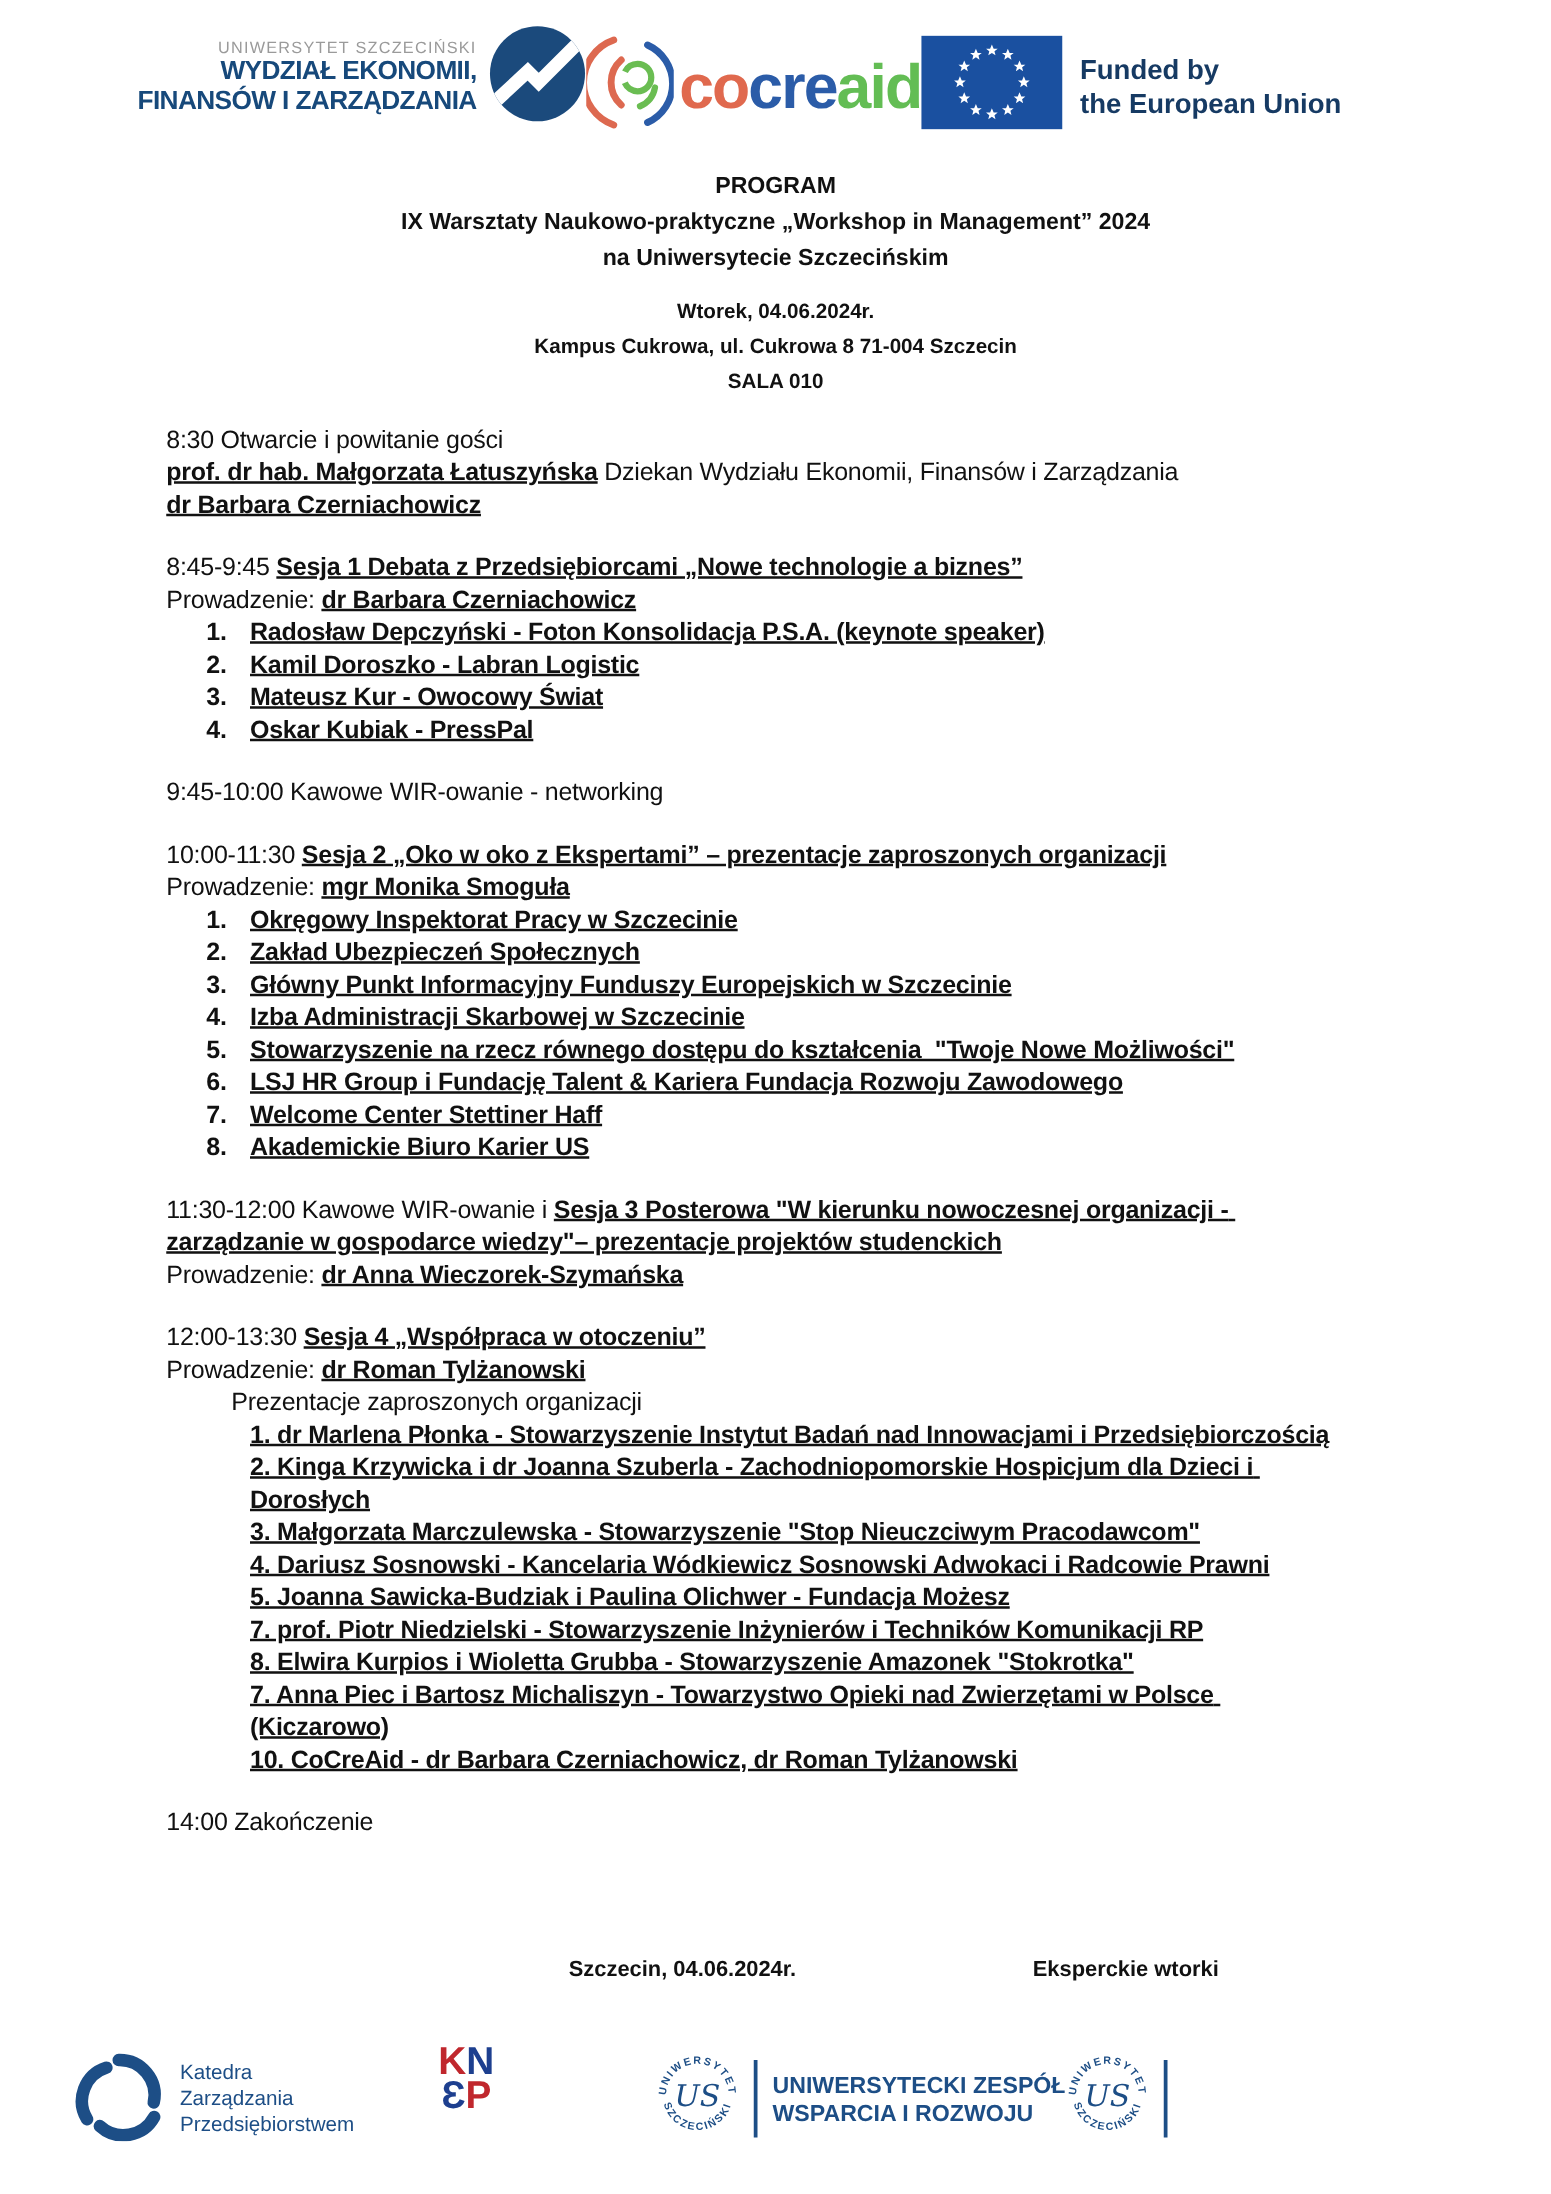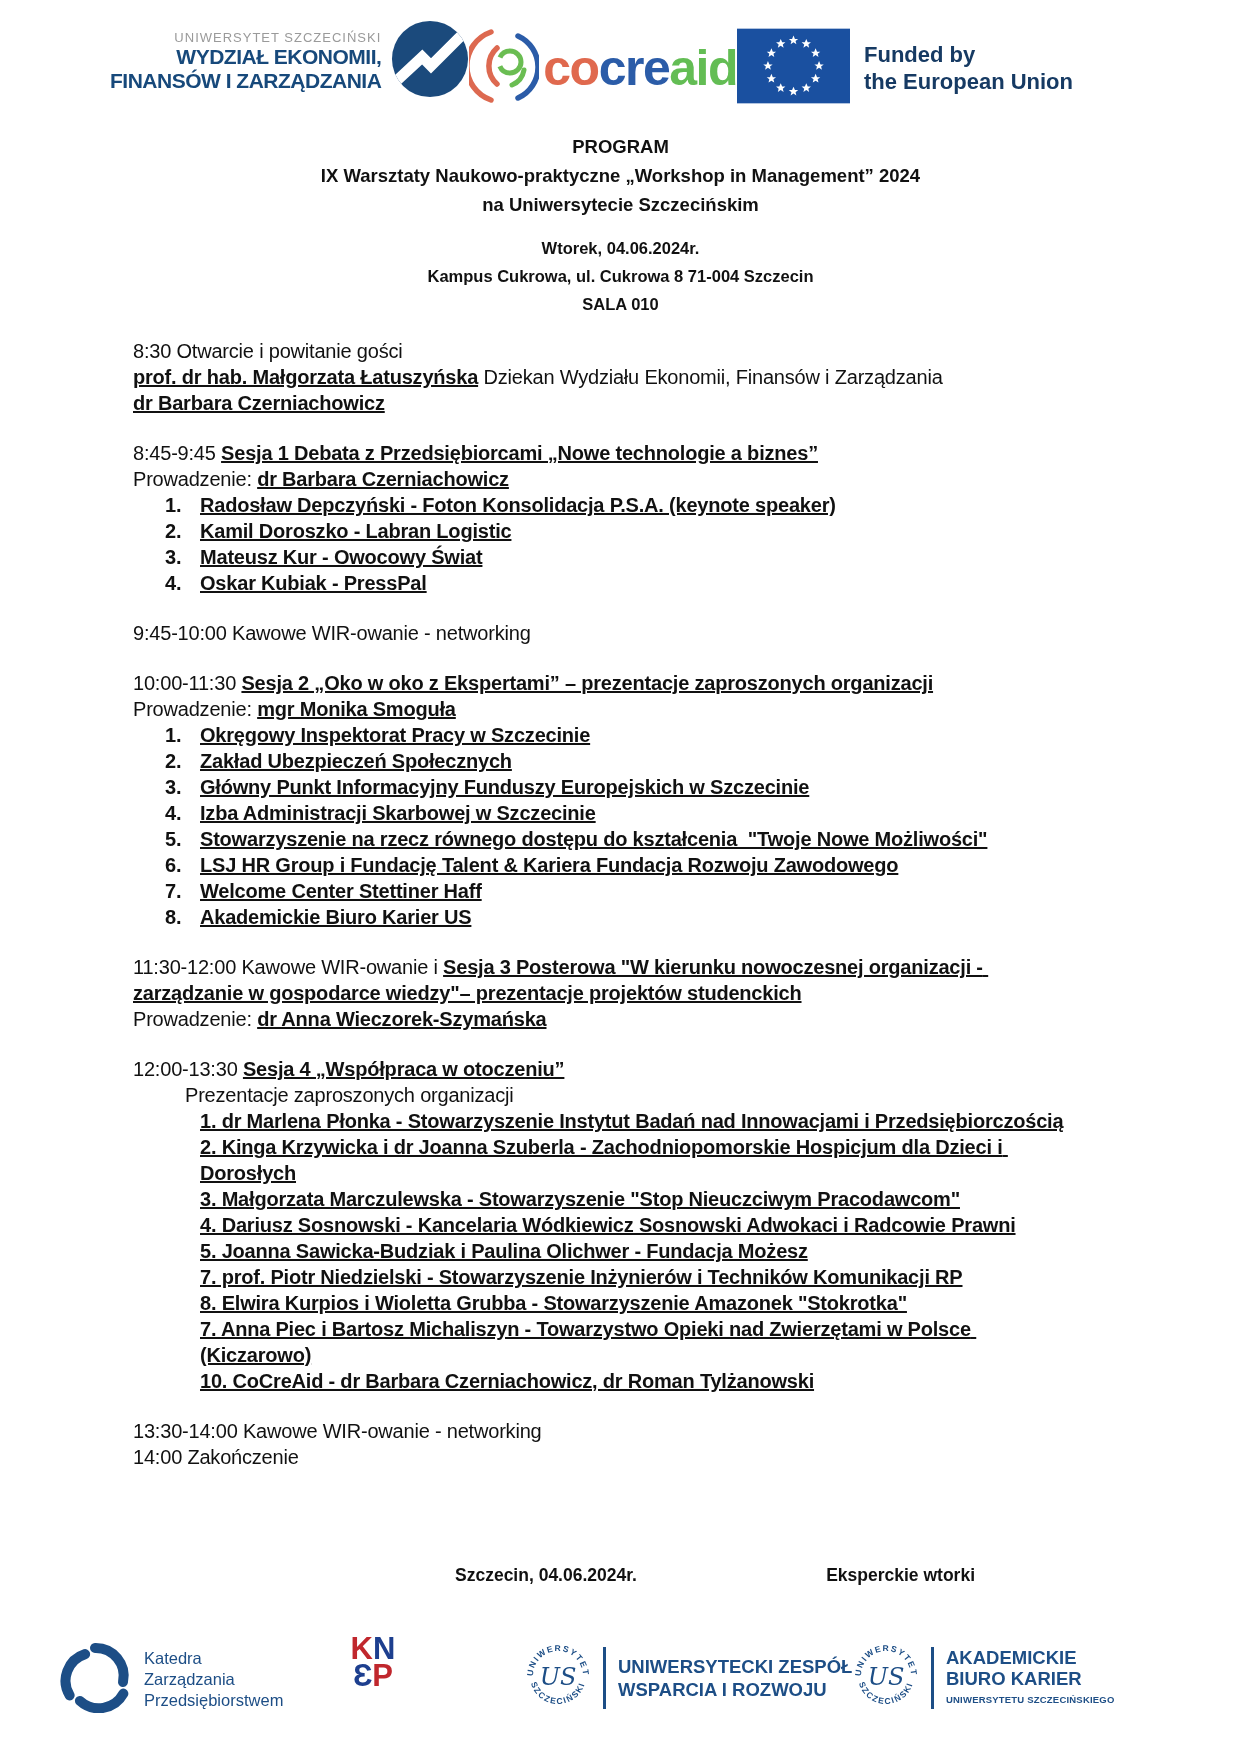--- a/index.html
+++ b/index.html
@@ -157,6 +157,7 @@
     <p class="ln"><span>Prowadzenie: </span><b>dr Anna Wieczorek-Szymańska</b></p>
     <p class="ln gap"></p>
     <p class="ln"><span>12:00-13:30 </span><b>Sesja 4 „Współpraca w otoczeniu”</b></p>
+    <p class="ln"><span>Prowadzenie: </span><b>dr Roman Tylżanowski</b></p>
     <p class="ln ind2"><span>Prezentacje zaproszonych organizacji</span></p>
     <p class="ln ind3"><b>1. dr Marlena Płonka - Stowarzyszenie Instytut Badań nad Innowacjami i Przedsiębiorczością</b></p>
     <p class="ln ind3"><b>2. Kinga Krzywicka i dr Joanna Szuberla - Zachodniopomorskie Hospicjum dla Dzieci i Dorosłych</b></p>

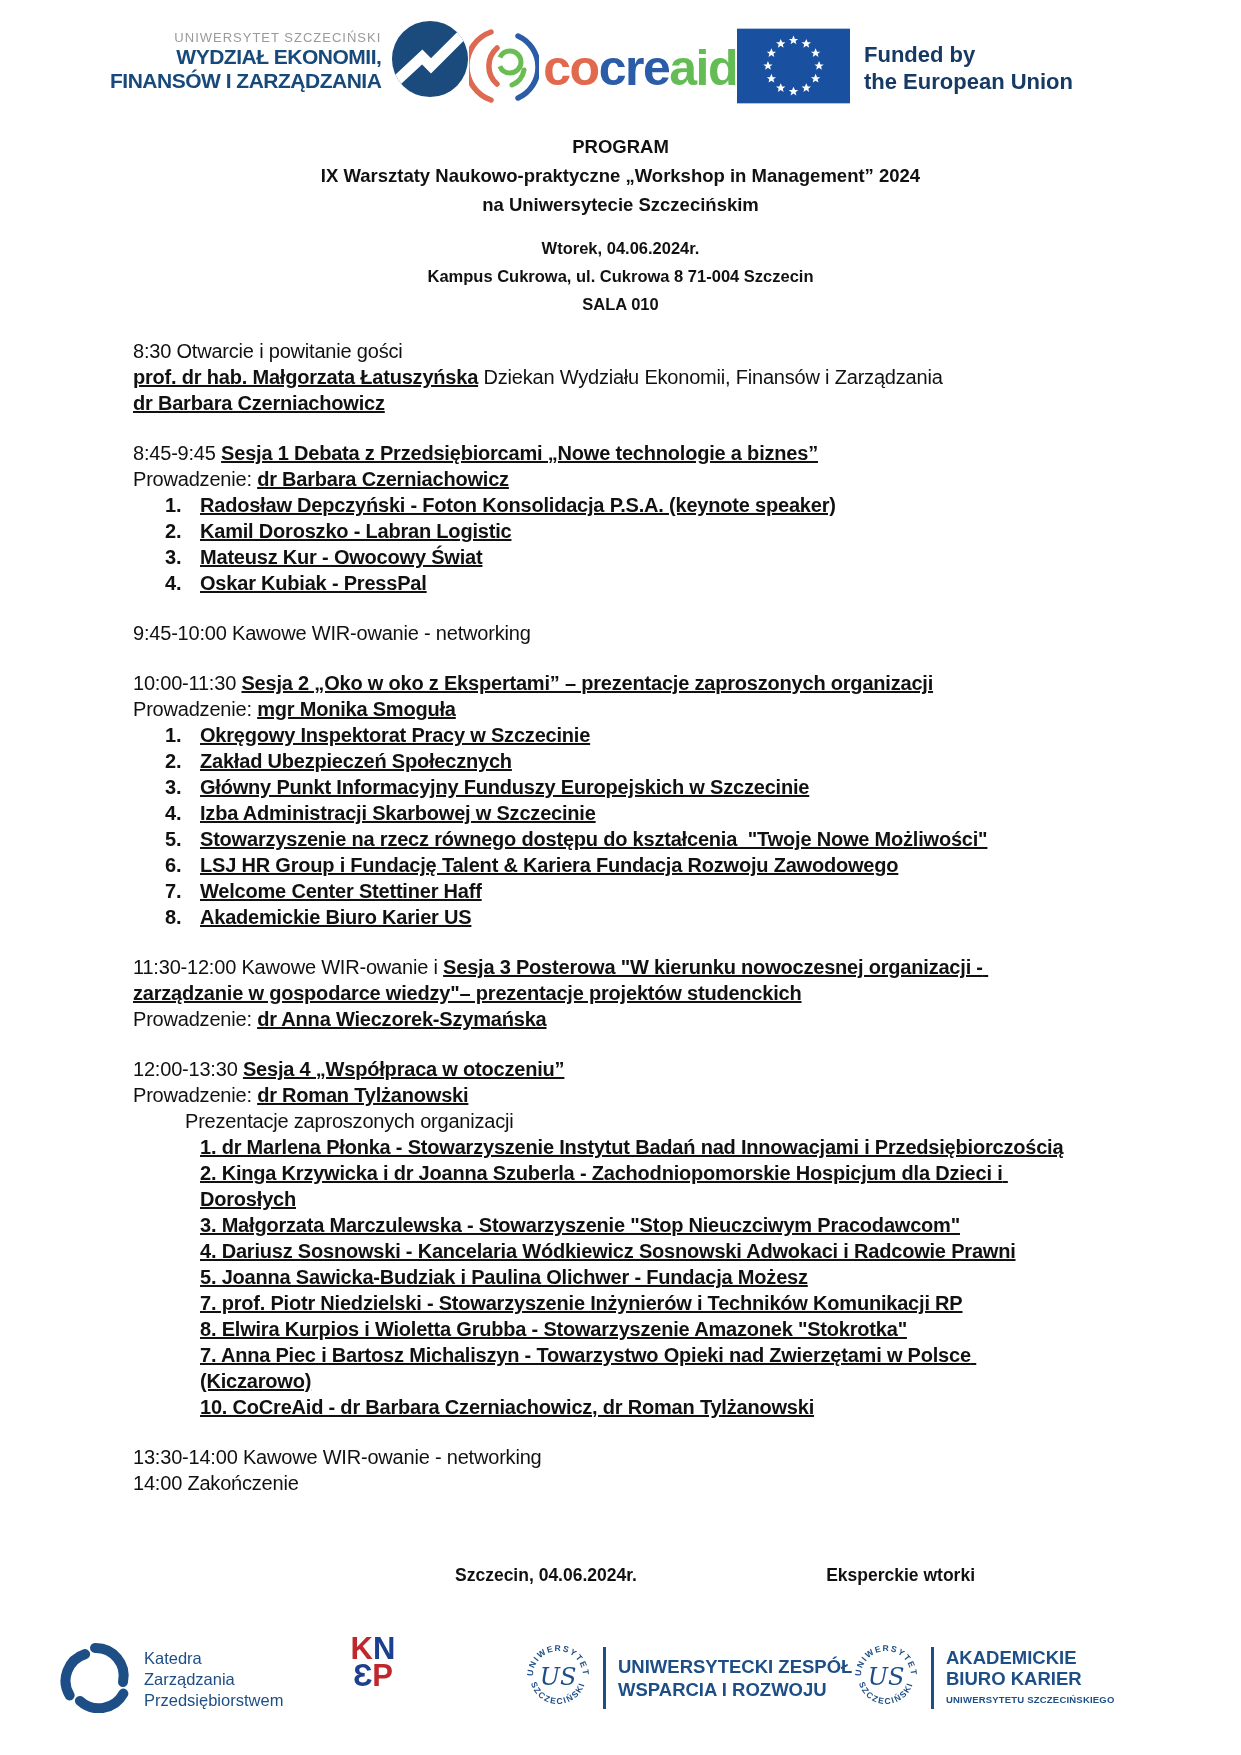--- a/index.html
+++ b/index.html
@@ -169,7 +169,6 @@
     <p class="ln ind3"><b>7. Anna Piec i Bartosz Michaliszyn - Towarzystwo Opieki nad Zwierzętami w Polsce (Kiczarowo)</b></p>
     <p class="ln ind3"><b>10. CoCreAid - dr Barbara Czerniachowicz, dr Roman Tylżanowski</b></p>
     <p class="ln gap"></p>
-    <p class="ln"><span>13:30-14:00 Kawowe WIR-owanie - networking</span></p>
     <p class="ln"><span>14:00 Zakończenie</span></p>
   </div>
 

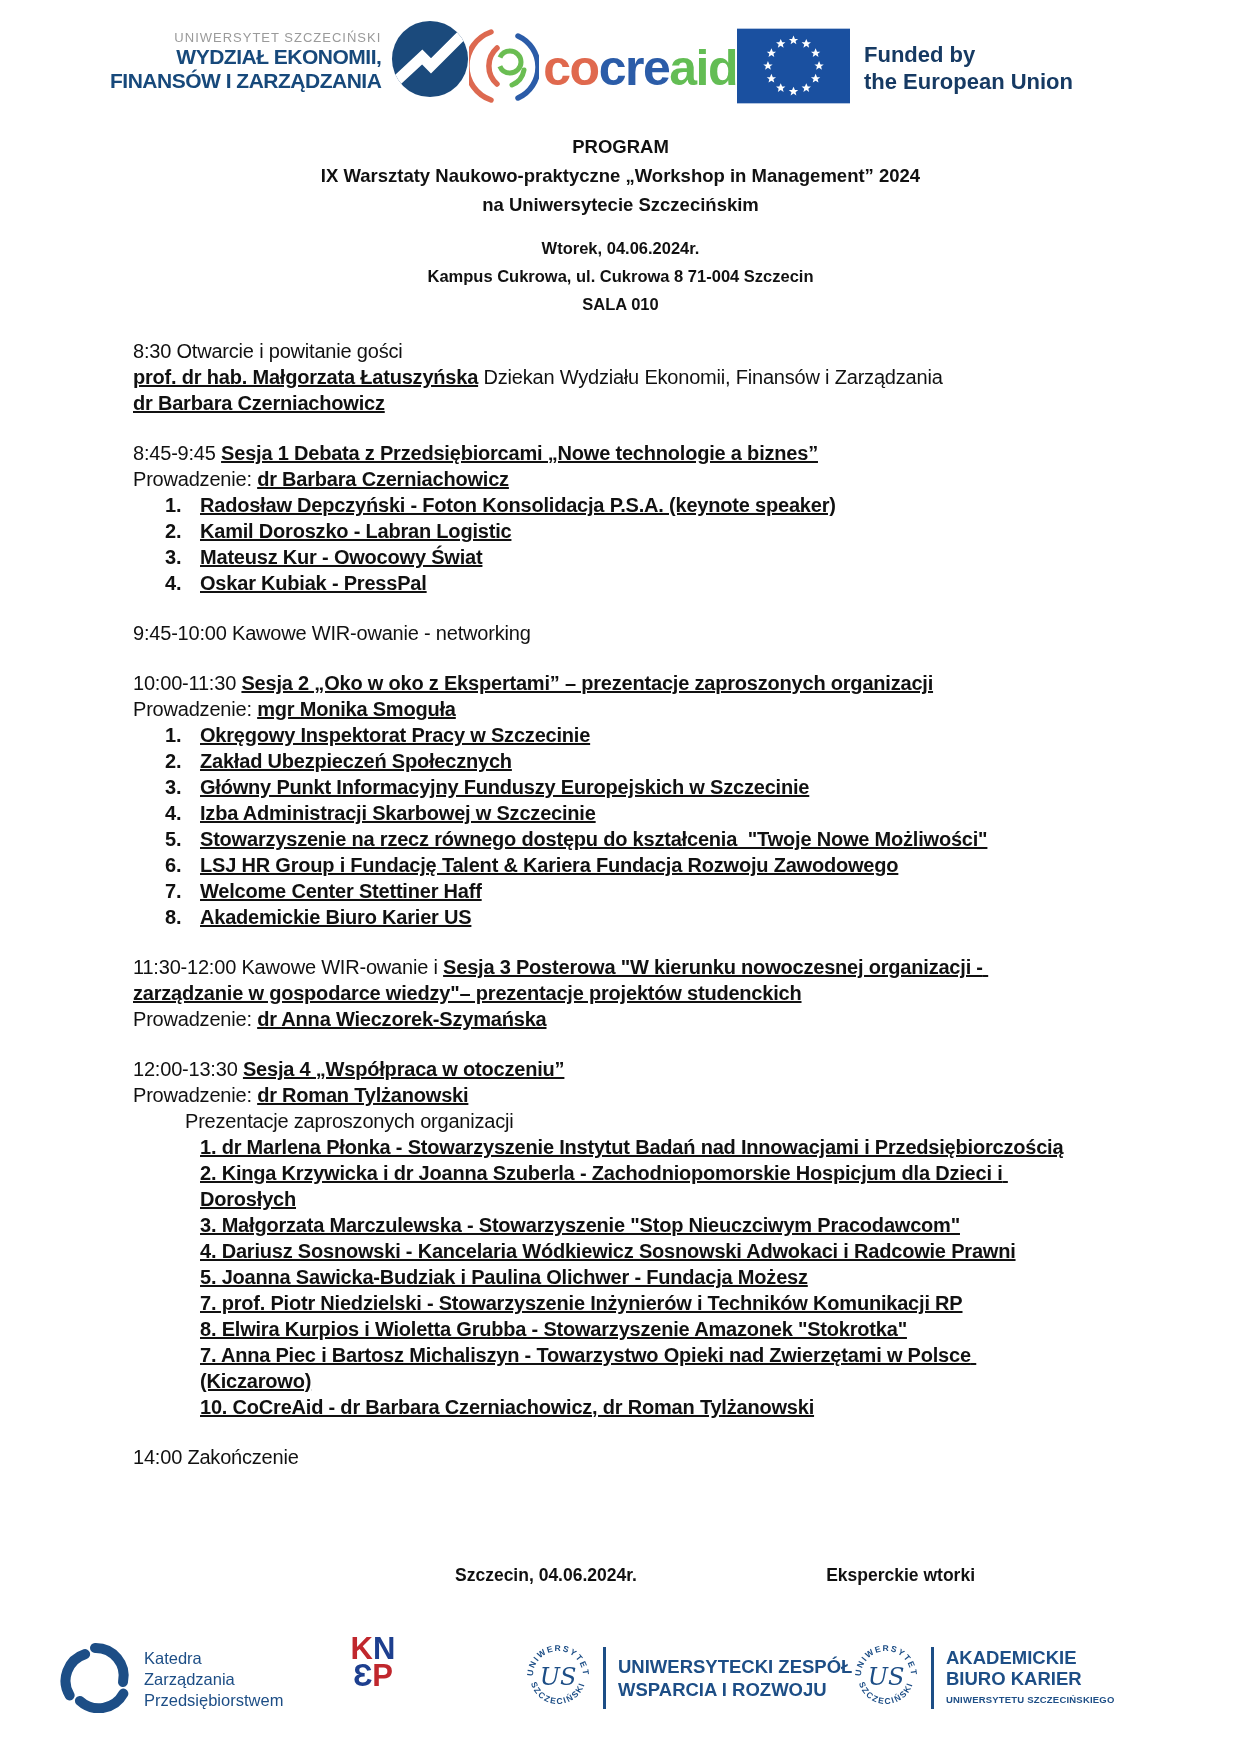--- a/index.html
+++ b/index.html
@@ -243,11 +243,6 @@
       </svg>
     </span>
     <div class="sealbar"></div>
-    <div class="abk-text">
-      <div>AKADEMICKIE</div>
-      <div>BIURO KARIER</div>
-      <div class="abk-small">UNIWERSYTETU SZCZECIŃSKIEGO</div>
-    </div>
   </div>
 </div>
 

